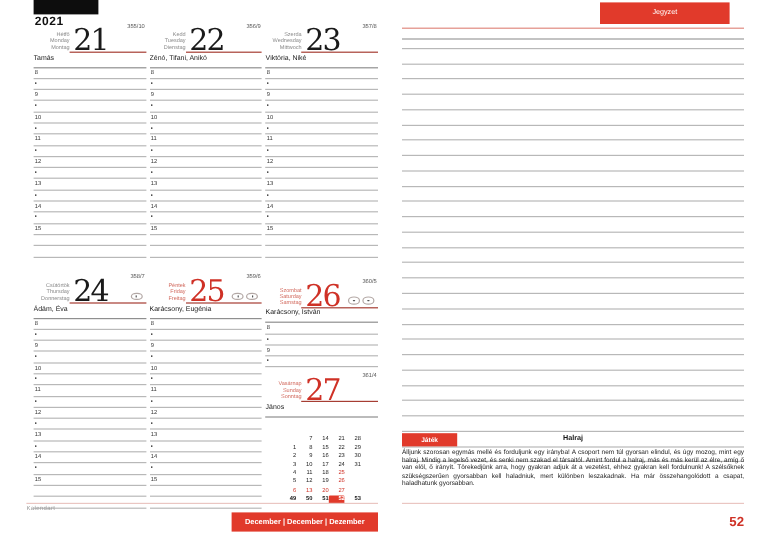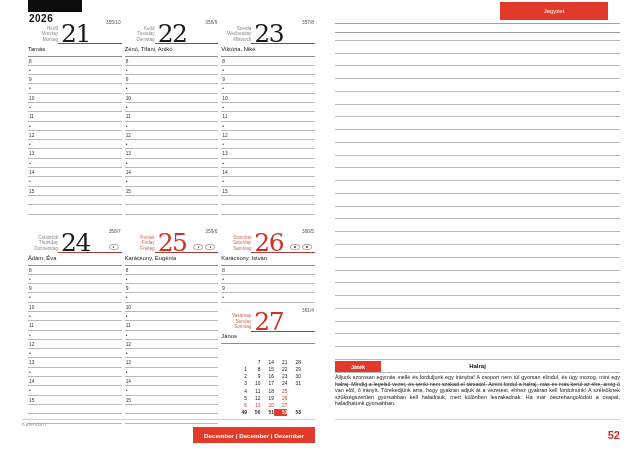--- a/index.html
+++ b/index.html
@@ -72,7 +72,7 @@
 
 <div class="page" id="leftpage">
   <div id="black-tab"></div>
-  <div id="year">2026</div>
+  <div id="year">2021</div>
   <div id="row1">
       <div class="daycol">
     <div class="dhead">

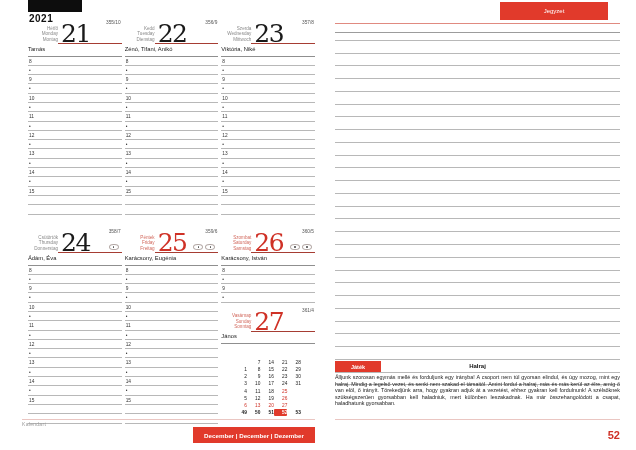--- a/index.html
+++ b/index.html
@@ -14,7 +14,7 @@
   #year{position:absolute;left:1px;top:13px;font-size:10px;font-weight:bold;letter-spacing:.5px;color:#111;}
 
   #row1{position:absolute;left:0;top:17px;width:287px;display:flex;gap:3px;}
-  #row2{position:absolute;left:0;top:226px;width:287px;display:flex;gap:3px;}
+  #row2{position:absolute;left:0;top:226px;width:287px;display:flex;gap:3px;align-items:center;}
   .daycol{flex:1;min-width:0;}
   .satwrap{flex:1;min-width:0;}
   .satwrap .daycol{width:100%;}

